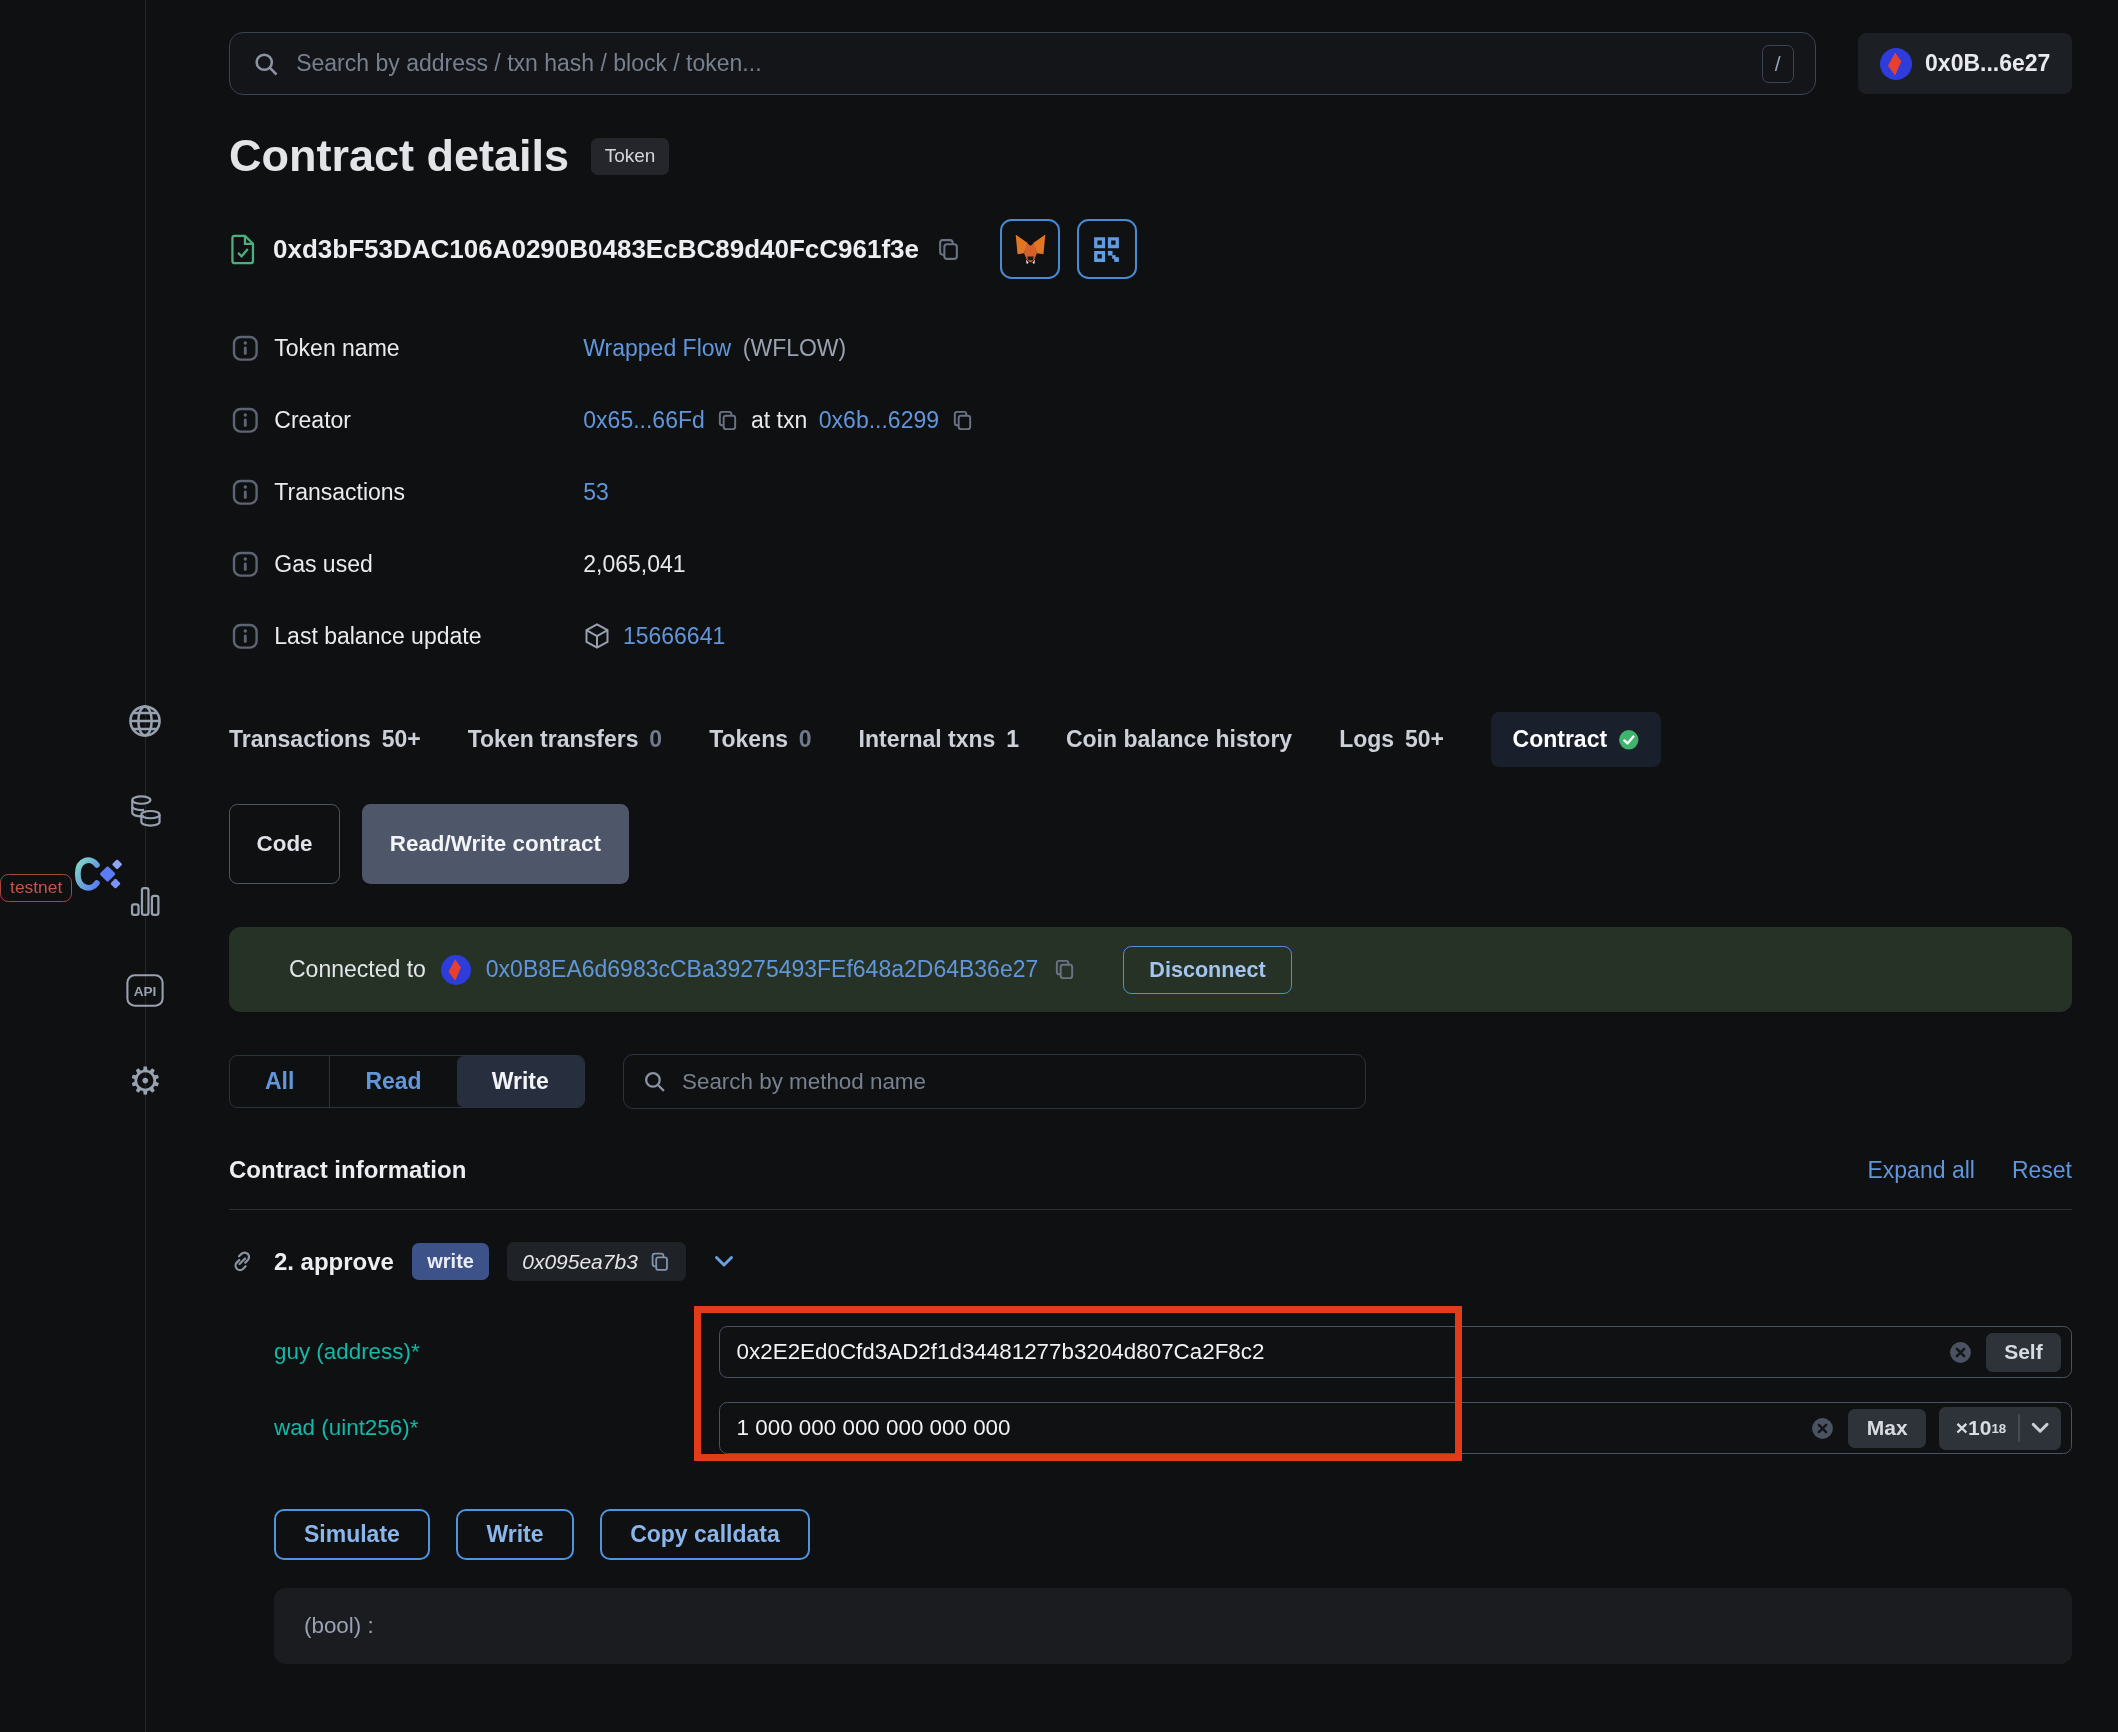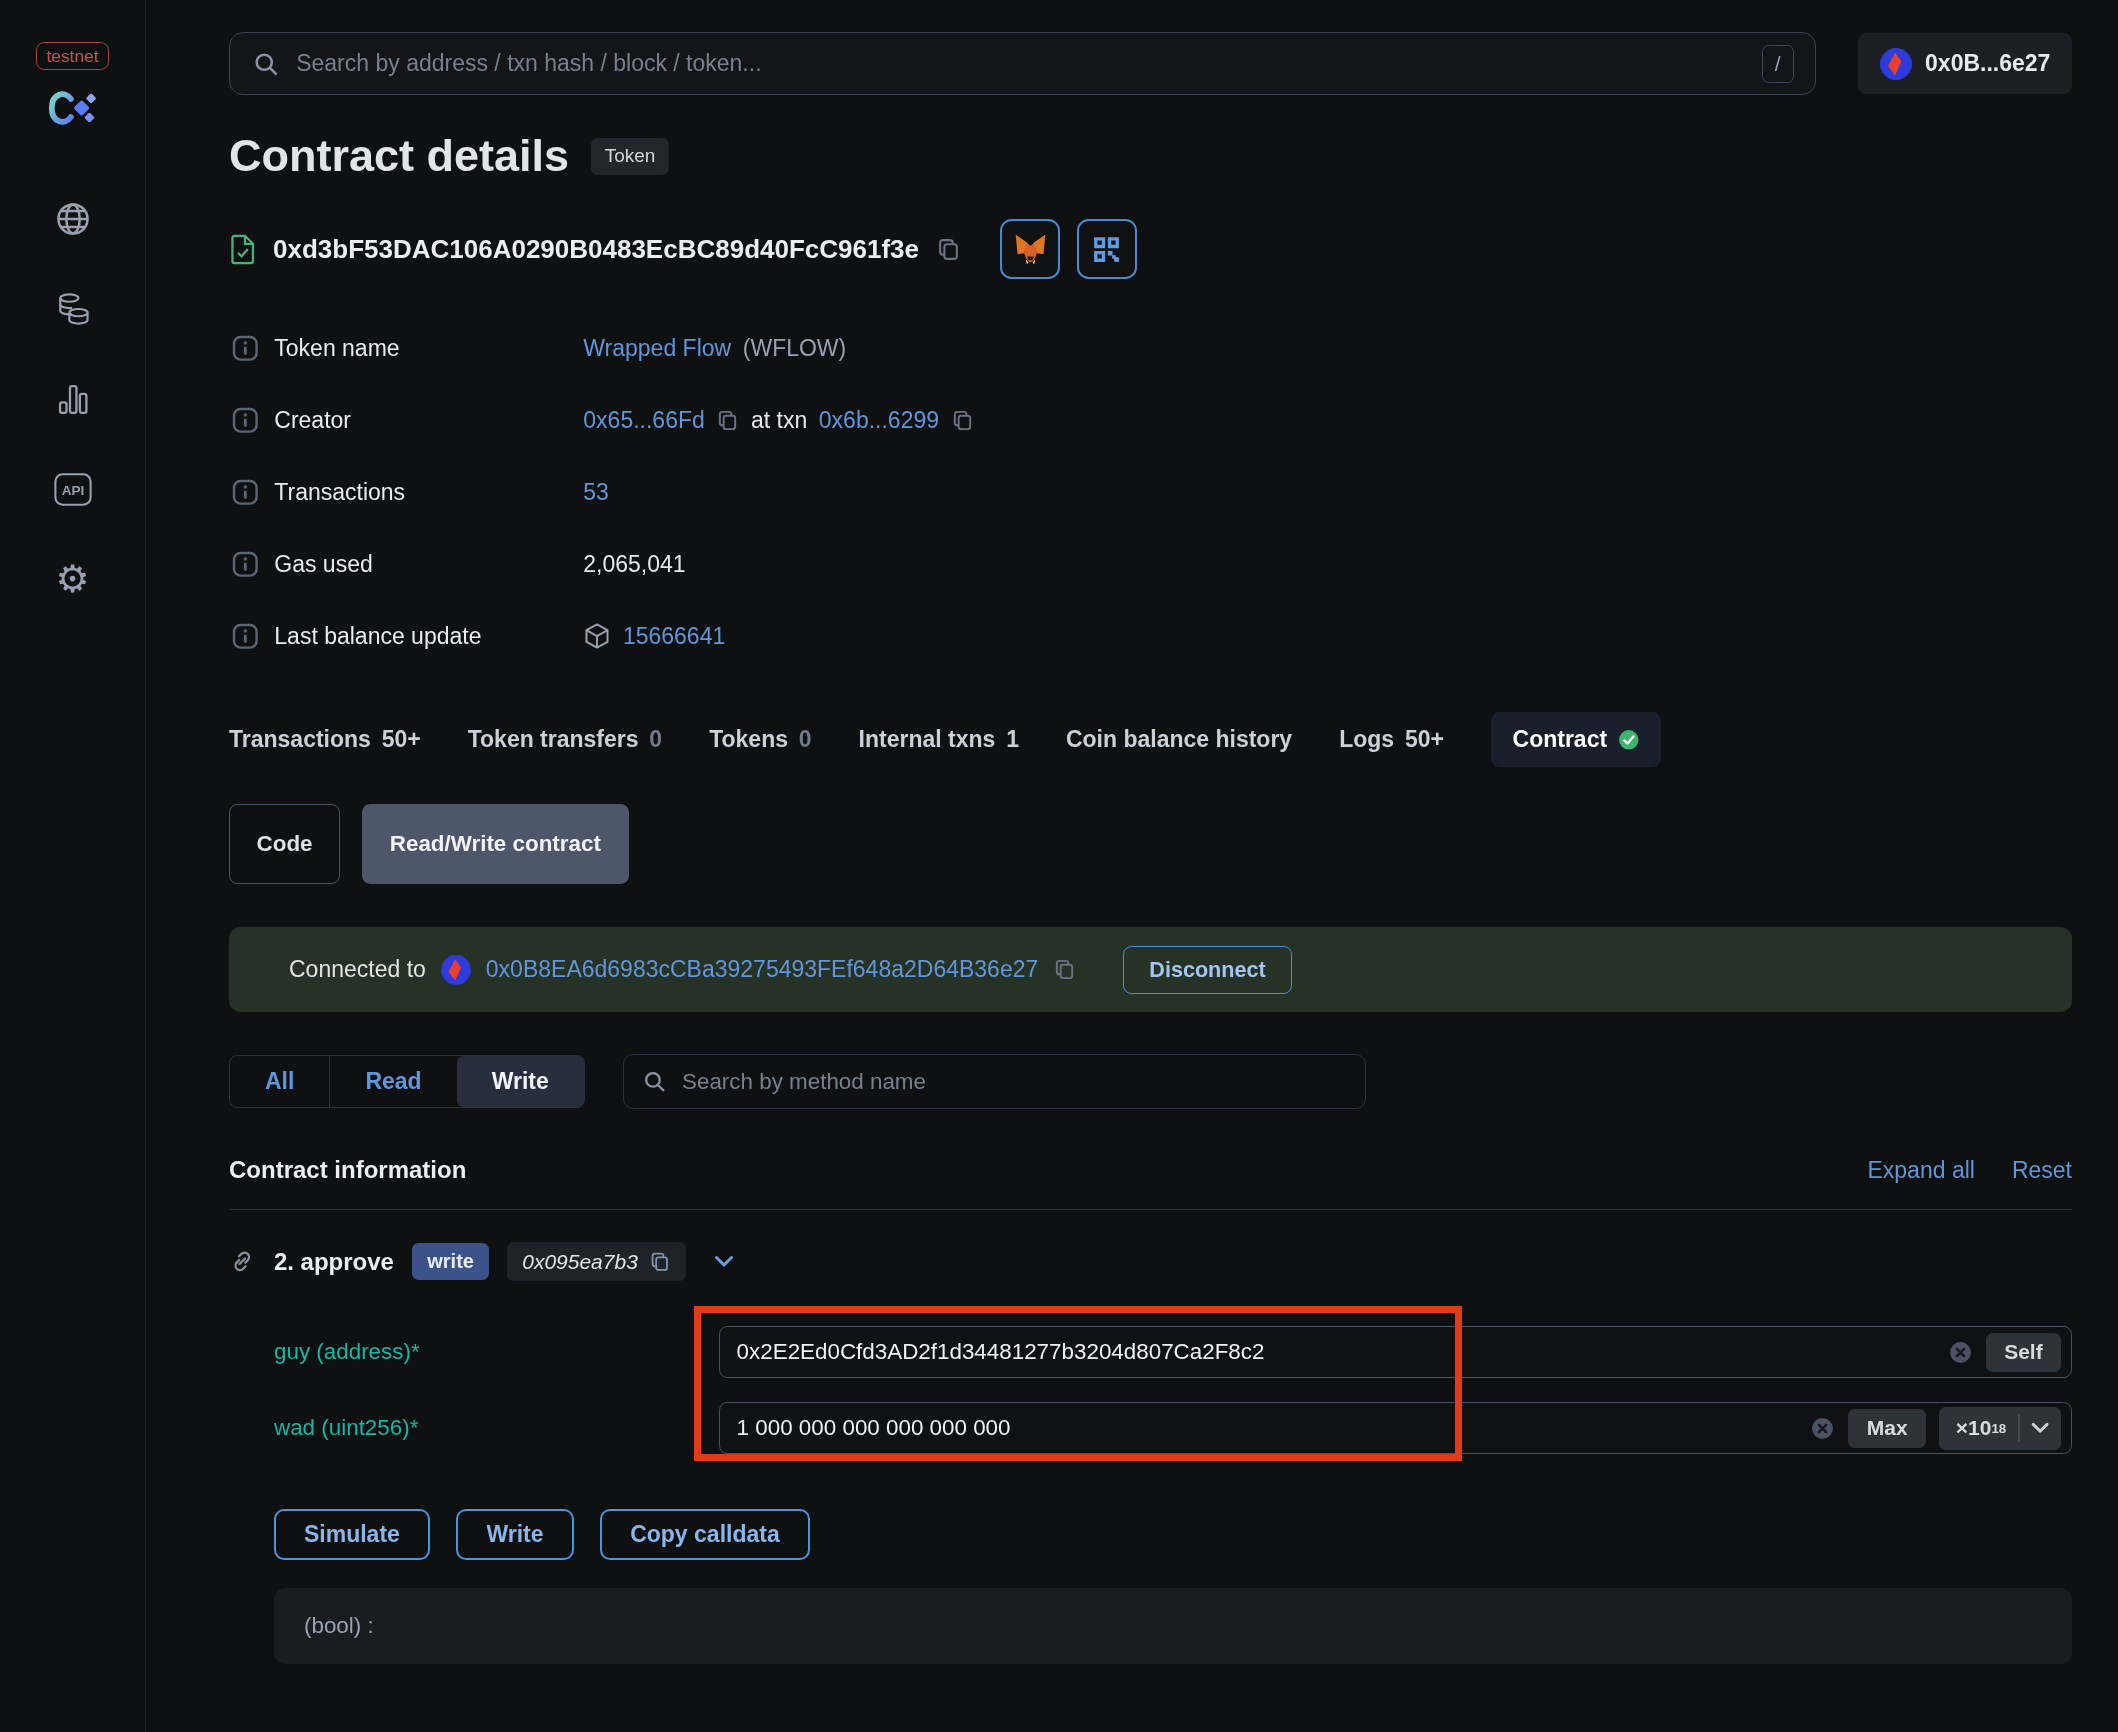--- a/index.html
+++ b/index.html
@@ -13,7 +13,7 @@
   .app { display:flex; height:100%; }
 
   
-  .sidebar { width:146px; flex-shrink:0; border-right:1.7px solid #232528; display:flex; flex-direction:column; align-items:center; }
+  .sidebar { width:146px; flex-shrink:0; border-right:1.7px solid #232528; display:flex; align-items:center; }
   .testnet { margin-top:42px; border:1.7px solid #a84640; color:#c4554d; border-radius:8.3px; padding:2.5px 9.1px; font-size:17.4px; }
   .logo { margin-top:18.3px; cursor:pointer; }
   .nav { margin-top:68px; display:flex; flex-direction:column; gap:50px; align-items:center; }

